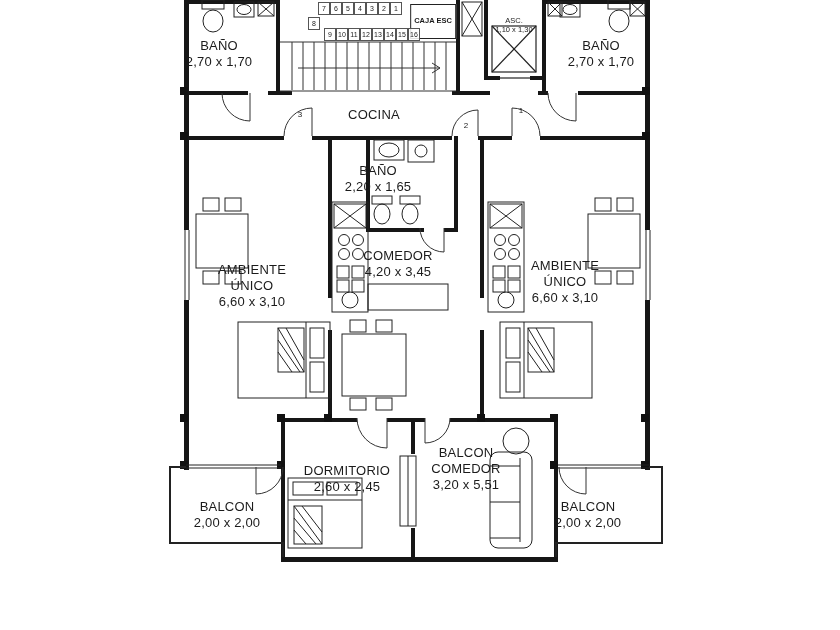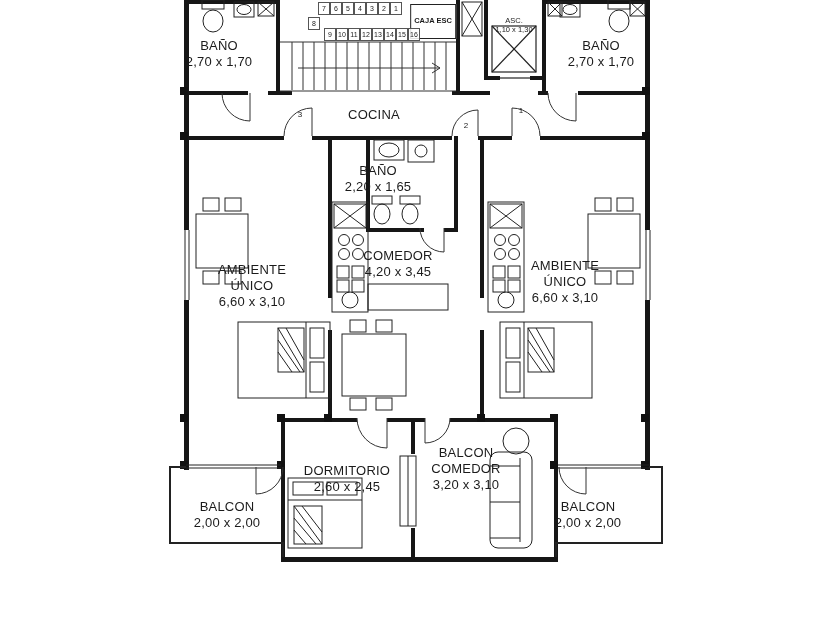--- a/index.html
+++ b/index.html
@@ -334,7 +334,7 @@
   <div class="lbl" style="left:466px;top:445px">
     <span>BALCON</span>
     <span>COMEDOR</span>
-    <span>3,20 x 3,10</span>
+    <span>3,20 x 5,51</span>
   </div>
 
   <div class="lbl" style="left:227px;top:499px">

